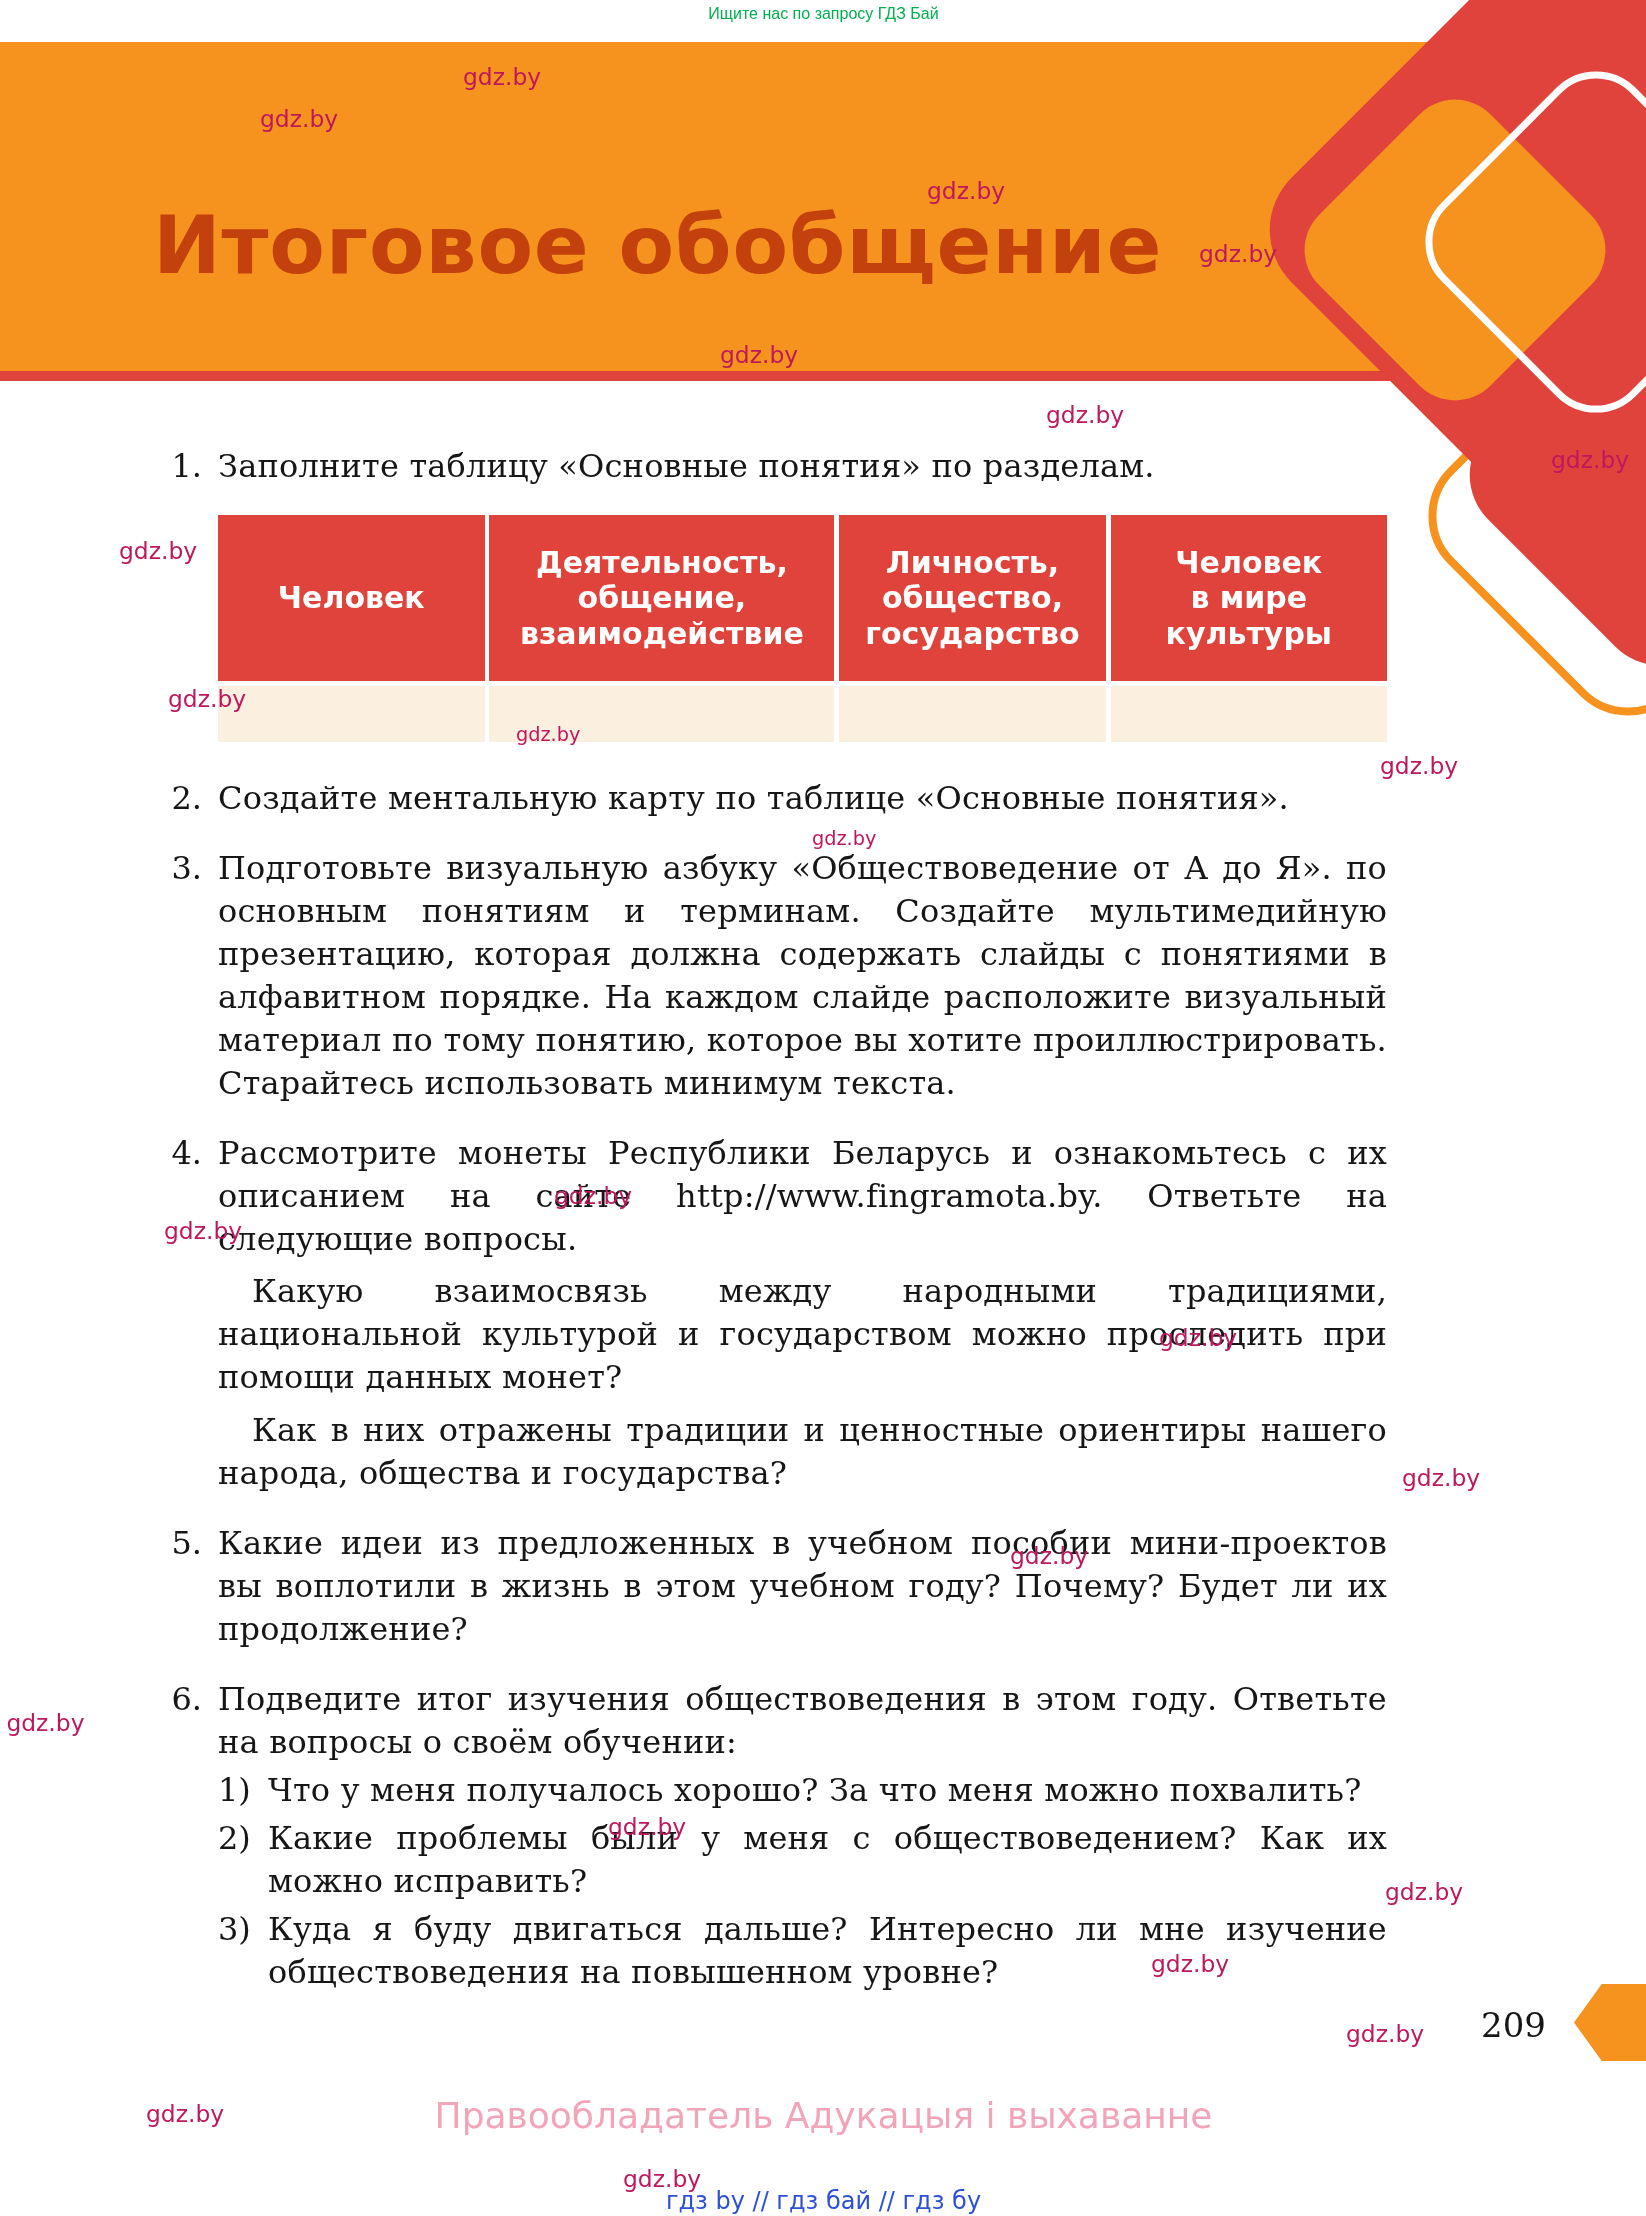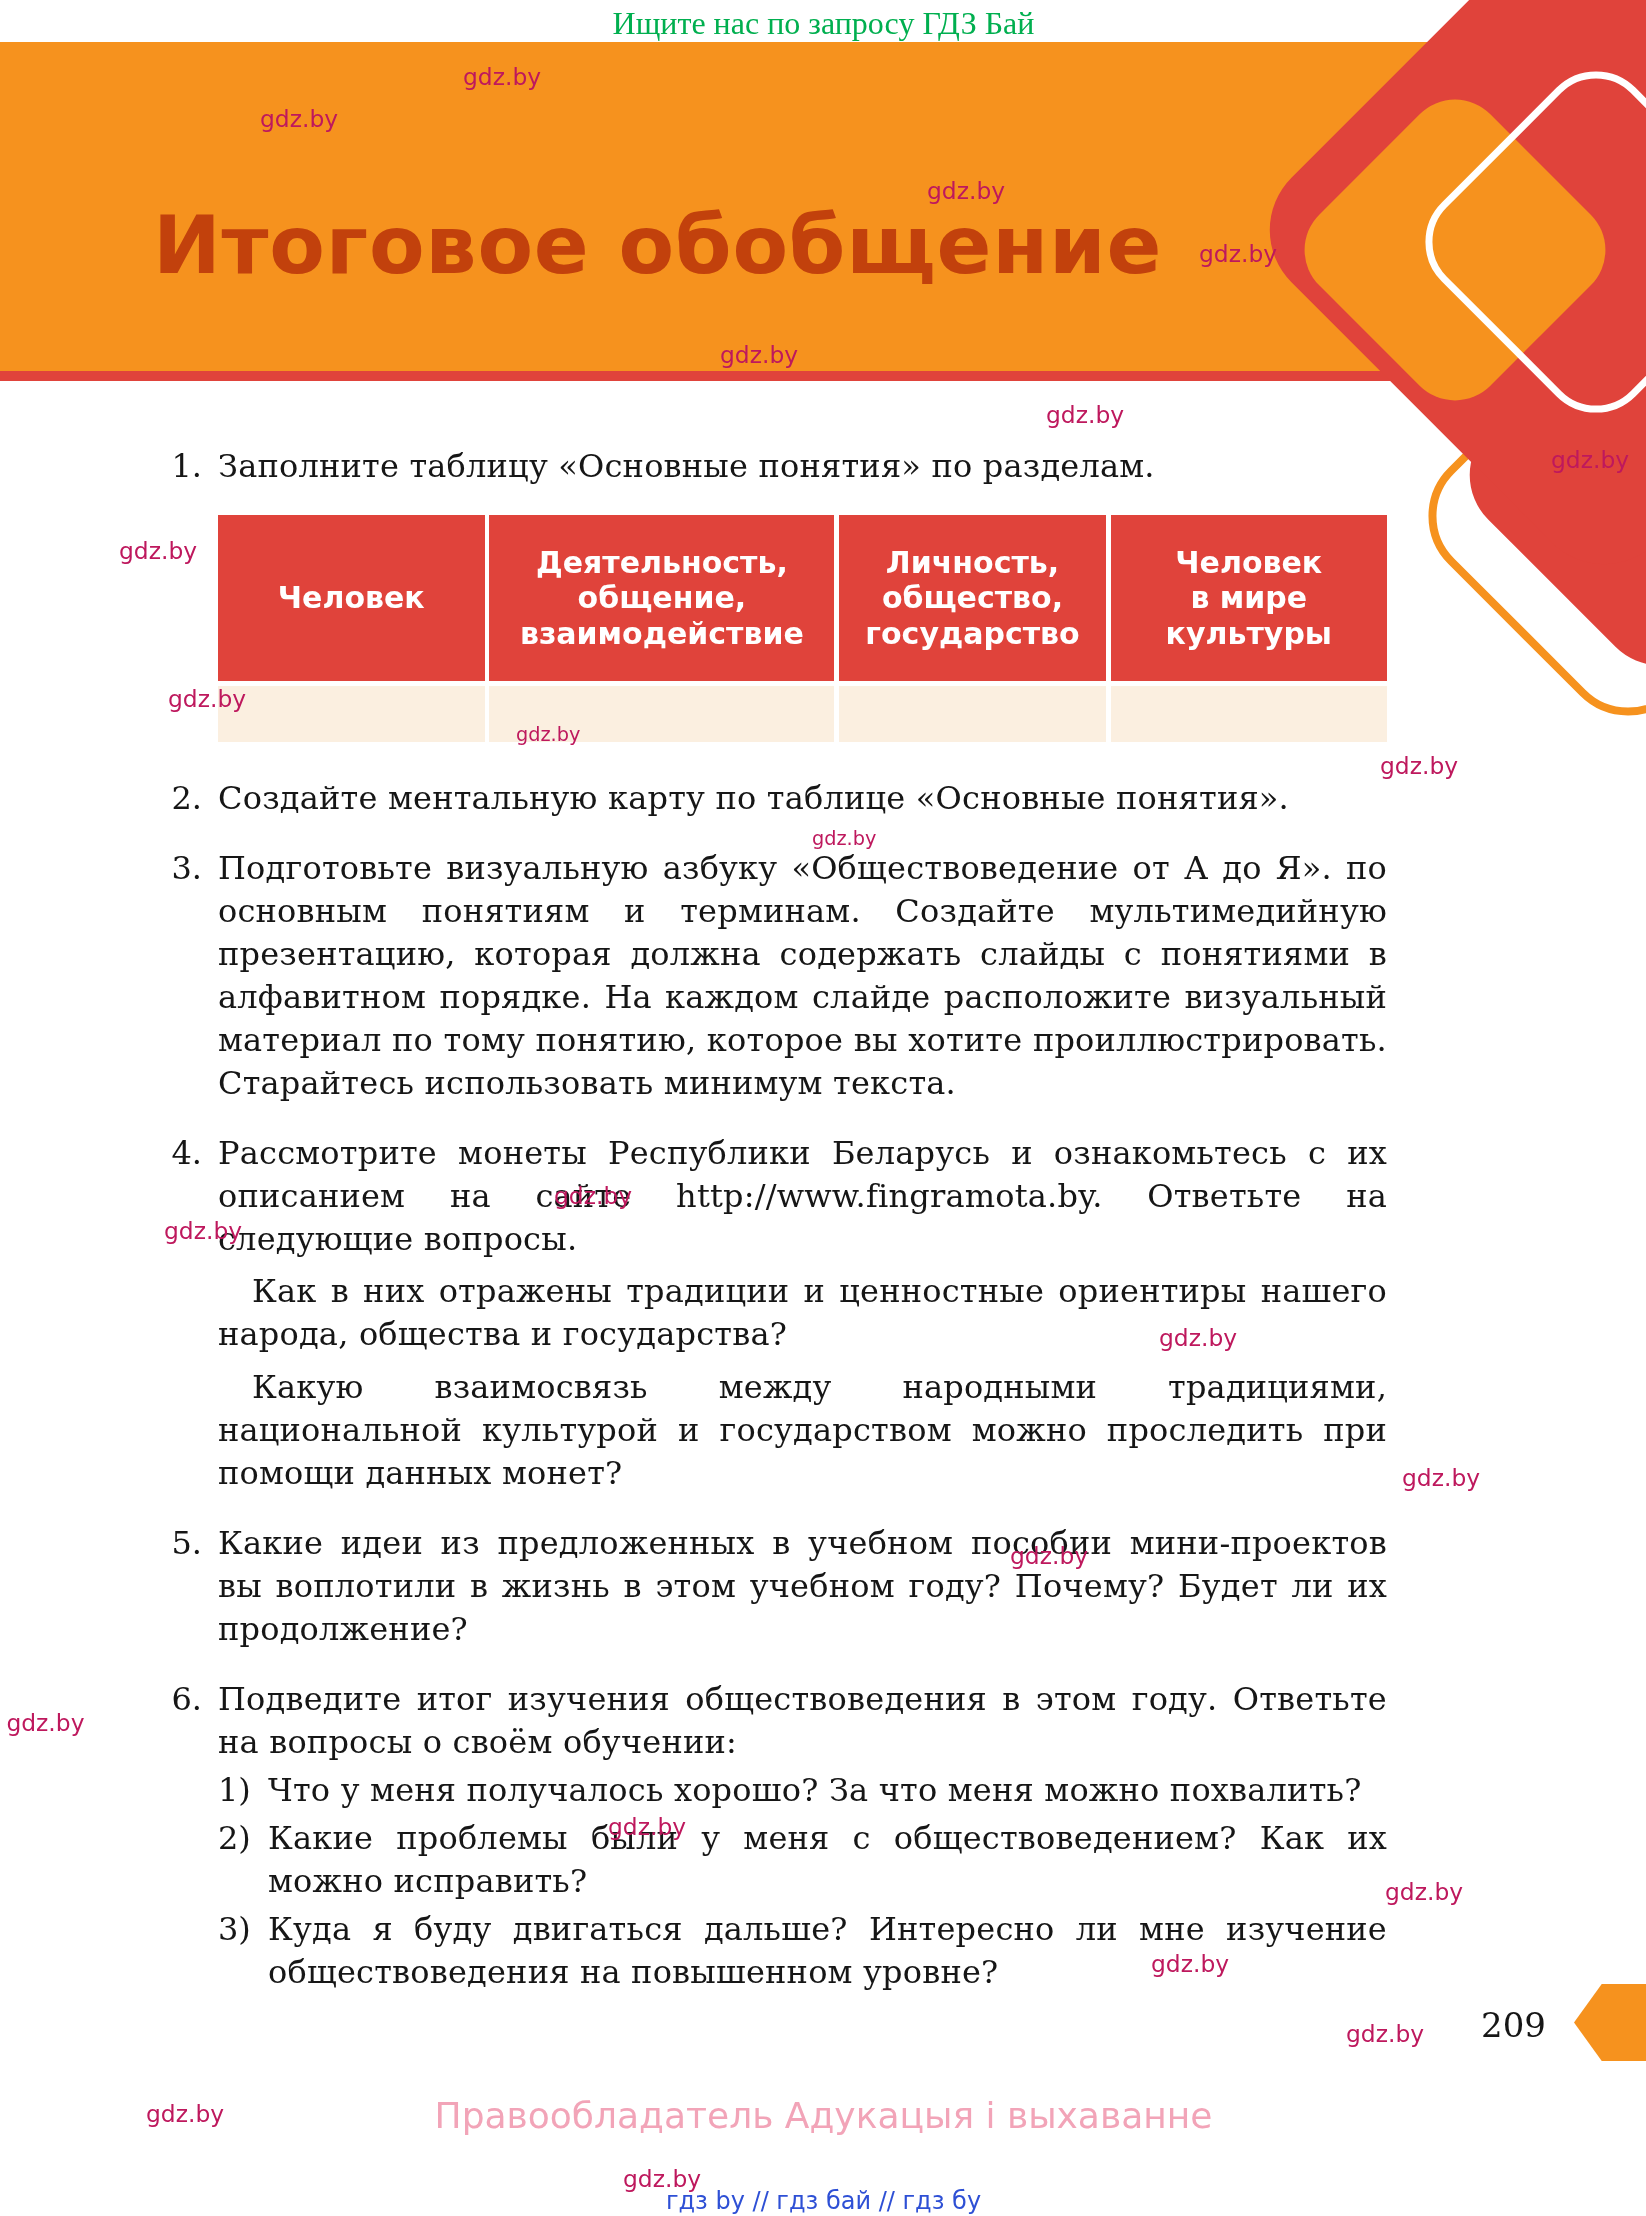--- a/index.html
+++ b/index.html
@@ -11,7 +11,7 @@
   }
   .top-green {
     position:absolute; top:4.8px; left:0; width:100%; text-align:center;
-    font-family:Liberation Serif, serif; font-size:32px; color:var(--green,#00AF4F); z-index:6;
+    font-family:Liberation Sans, sans-serif; font-size:16px; color:var(--green,#00AF4F); z-index:6;
   }
   .banner {
     position:absolute; top:42px; left:0; width:100%; height:339px;

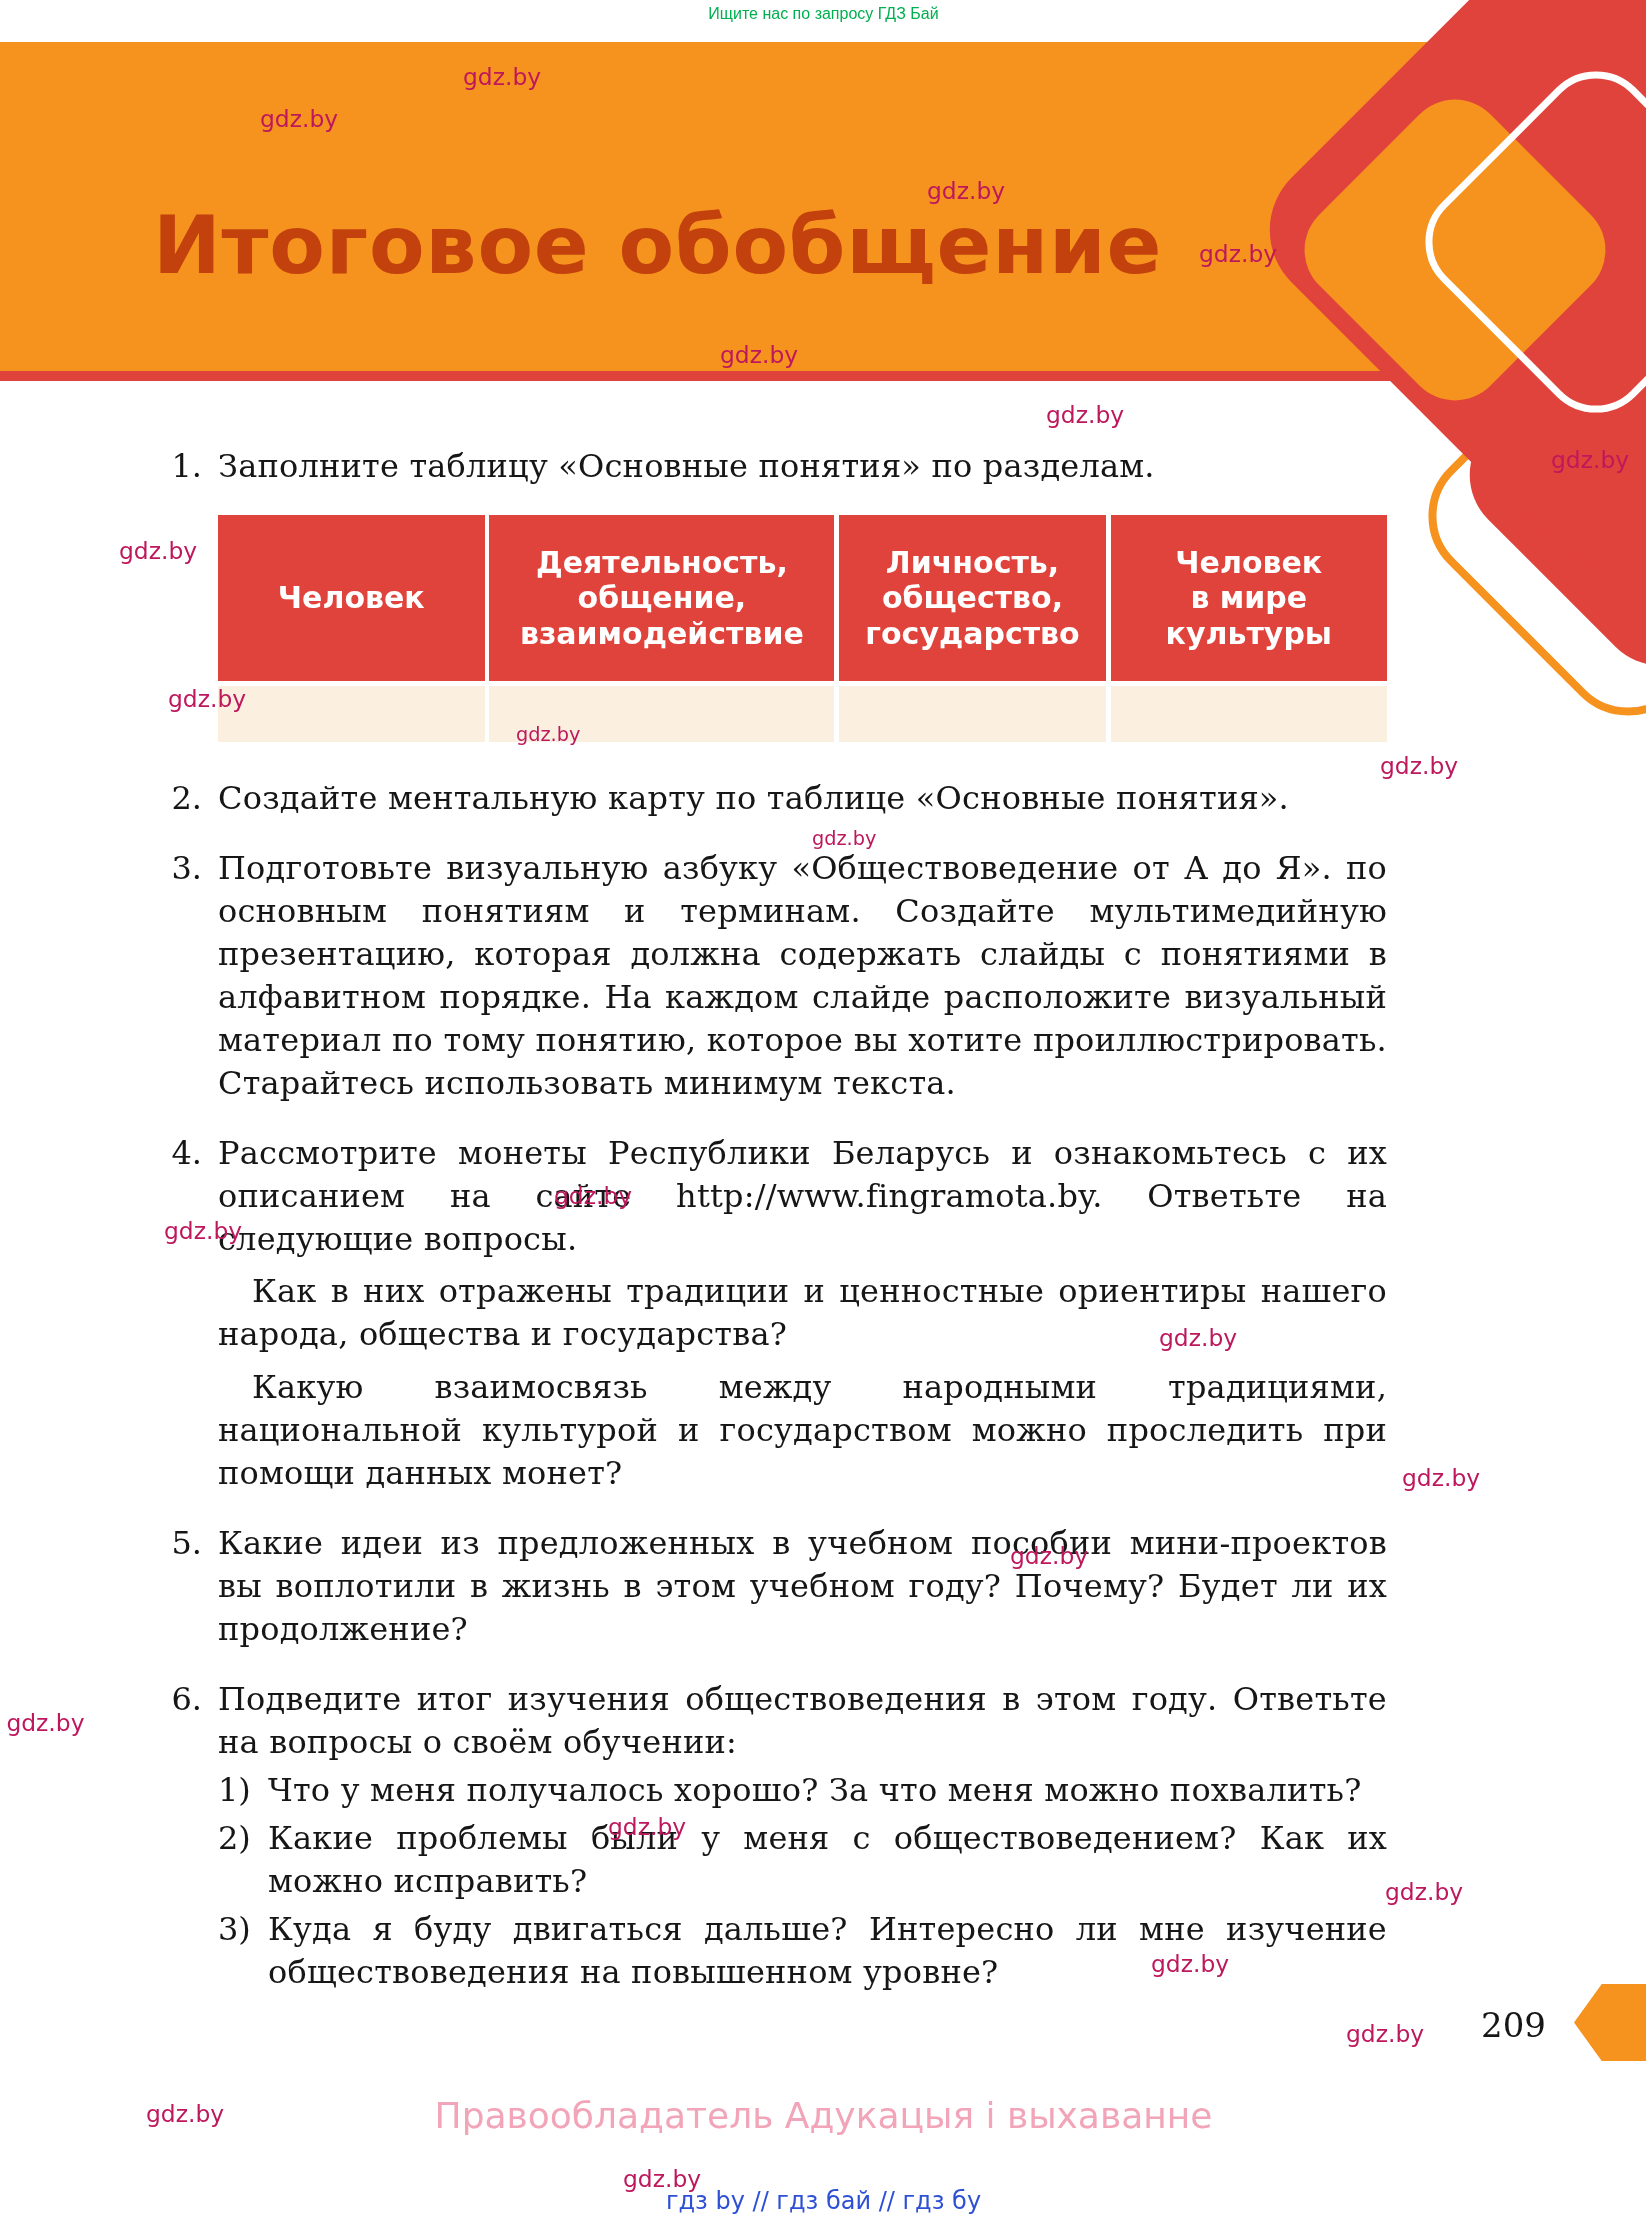--- a/index.html
+++ b/index.html
@@ -126,8 +126,8 @@
       <div class="num">4.</div>
       <div class="body">
         <p class="para">Рассмотрите монеты Республики Беларусь и ознакомьтесь с их описанием на сайте http://www.fingramota.by. Ответьте на следующие вопросы.</p>
+        <p class="para indent">Какую взаимосвязь между народными традициями, национальной культурой и государством можно проследить при помощи данных монет?</p>
         <p class="para indent">Как в них отражены традиции и ценностные ориентиры нашего народа, общества и государства?</p>
-        <p class="para indent">Какую взаимосвязь между народными традициями, национальной культурой и государством можно проследить при помощи данных монет?</p>
       </div>
     </div>
 

